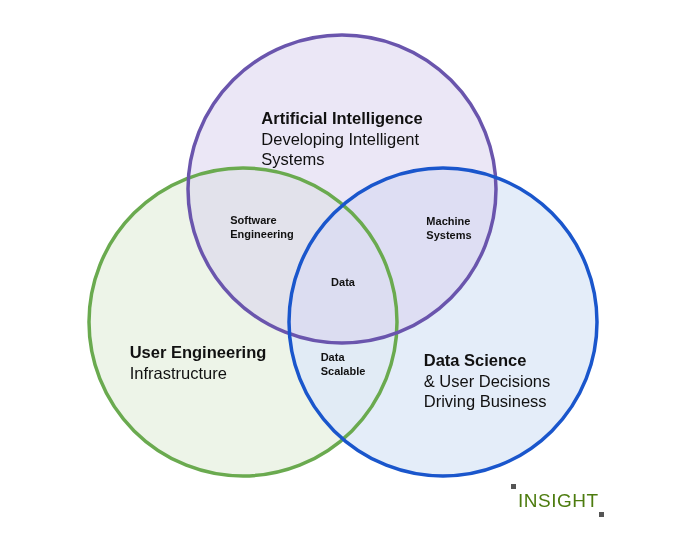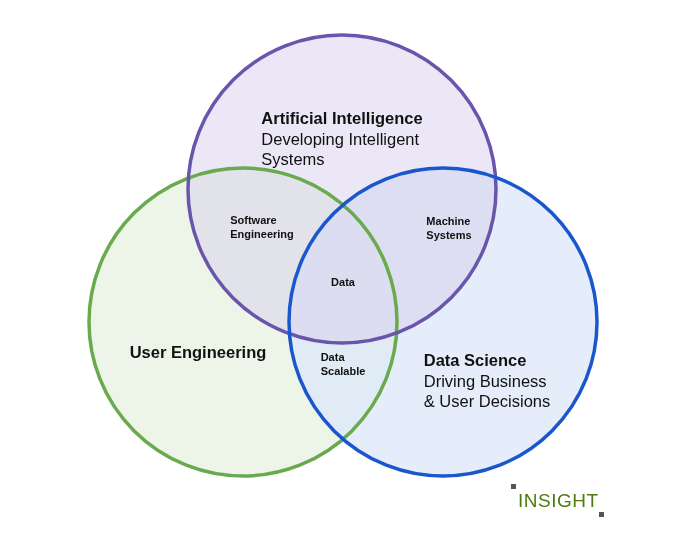--- a/index.html
+++ b/index.html
@@ -34,6 +34,7 @@
 
 <div class="lbl big" style="left:198px;top:342px;">
   <span class="t">User Engineering</span>
+  <span class="s">Infrastructure</span>
 </div>
 
 <div class="lbl big" style="left:487px;top:350px;">

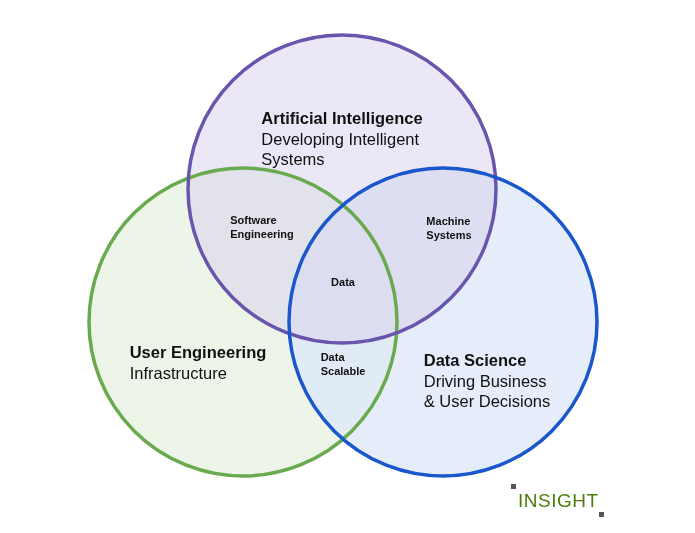--- a/index.html
+++ b/index.html
@@ -39,8 +39,8 @@
 
 <div class="lbl big" style="left:487px;top:350px;">
   <span class="t">Data Science</span>
+  <span class="s">&amp; User Decisions</span>
   <span class="s">Driving Business</span>
-  <span class="s">&amp; User Decisions</span>
 </div>
 
 <div class="lbl small" style="left:262px;top:214px;">

